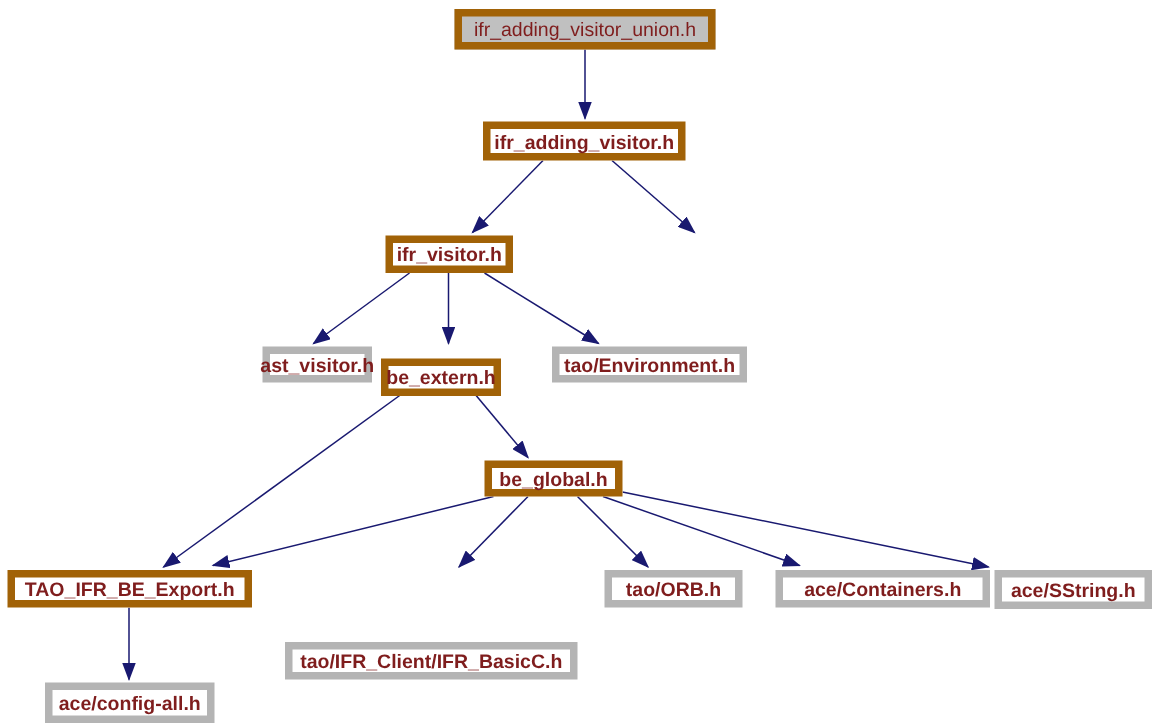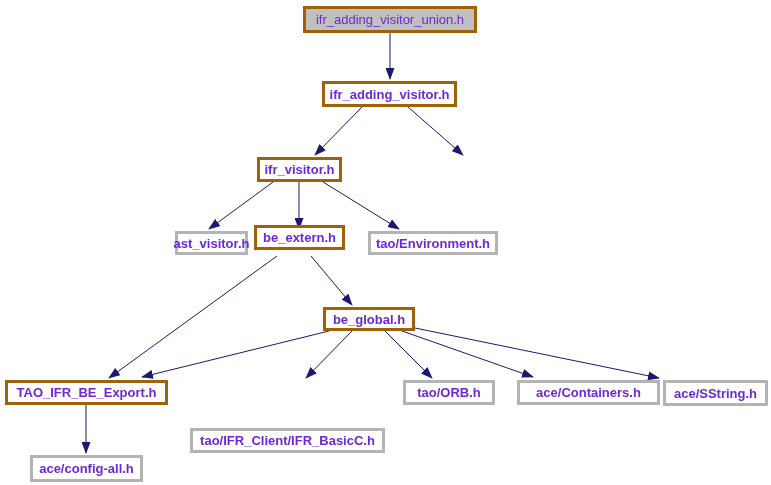--- a/index.html
+++ b/index.html
@@ -26,9 +26,9 @@
     white-space: nowrap;
     font-size: 13px;
     font-weight: bold;
-    color: #6d28d9;
+    color: #7f1d1d;
     background: #ffffff;
-    border: 3px solid #a16207;
+    border: 5px solid #a16207;
     cursor: default;
   }
   .node.external { border-color: #b4b4b4; }

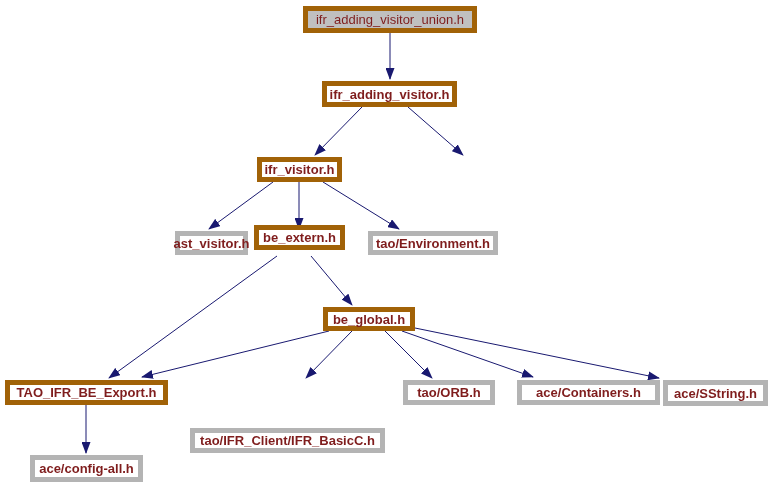--- a/index.html
+++ b/index.html
@@ -67,7 +67,7 @@
       <div class="node internal" style="left: 322px; top: 81px; width: 135px; height: 26px;">ifr_adding_visitor.h</div>
       <div class="node internal" style="left: 257px; top: 157px; width: 85px; height: 25px;">ifr_visitor.h</div>
       <div class="node external" style="left: 137px; top: 231px; width: 73px; height: 24px; margin-left: 38px;">ast_visitor.h</div>
-      <div class="node internal" style="left: 254px; top: 225px; width: 91px; height: 25px;">be_extern.h</div>
+      <div class="node internal" style="left: 254px; top: 239px; width: 80px; height: 25px;">be_extern.h</div>
       <div class="node external" style="left: 368px; top: 231px; width: 130px; height: 24px;">tao/Environment.h</div>
       <div class="node internal" style="left: 323px; top: 307px; width: 92px; height: 24px;">be_global.h</div>
       <div class="node internal" style="left: 5px; top: 380px; width: 163px; height: 25px; text-align: center;">TAO_IFR_BE_Export.h</div>

